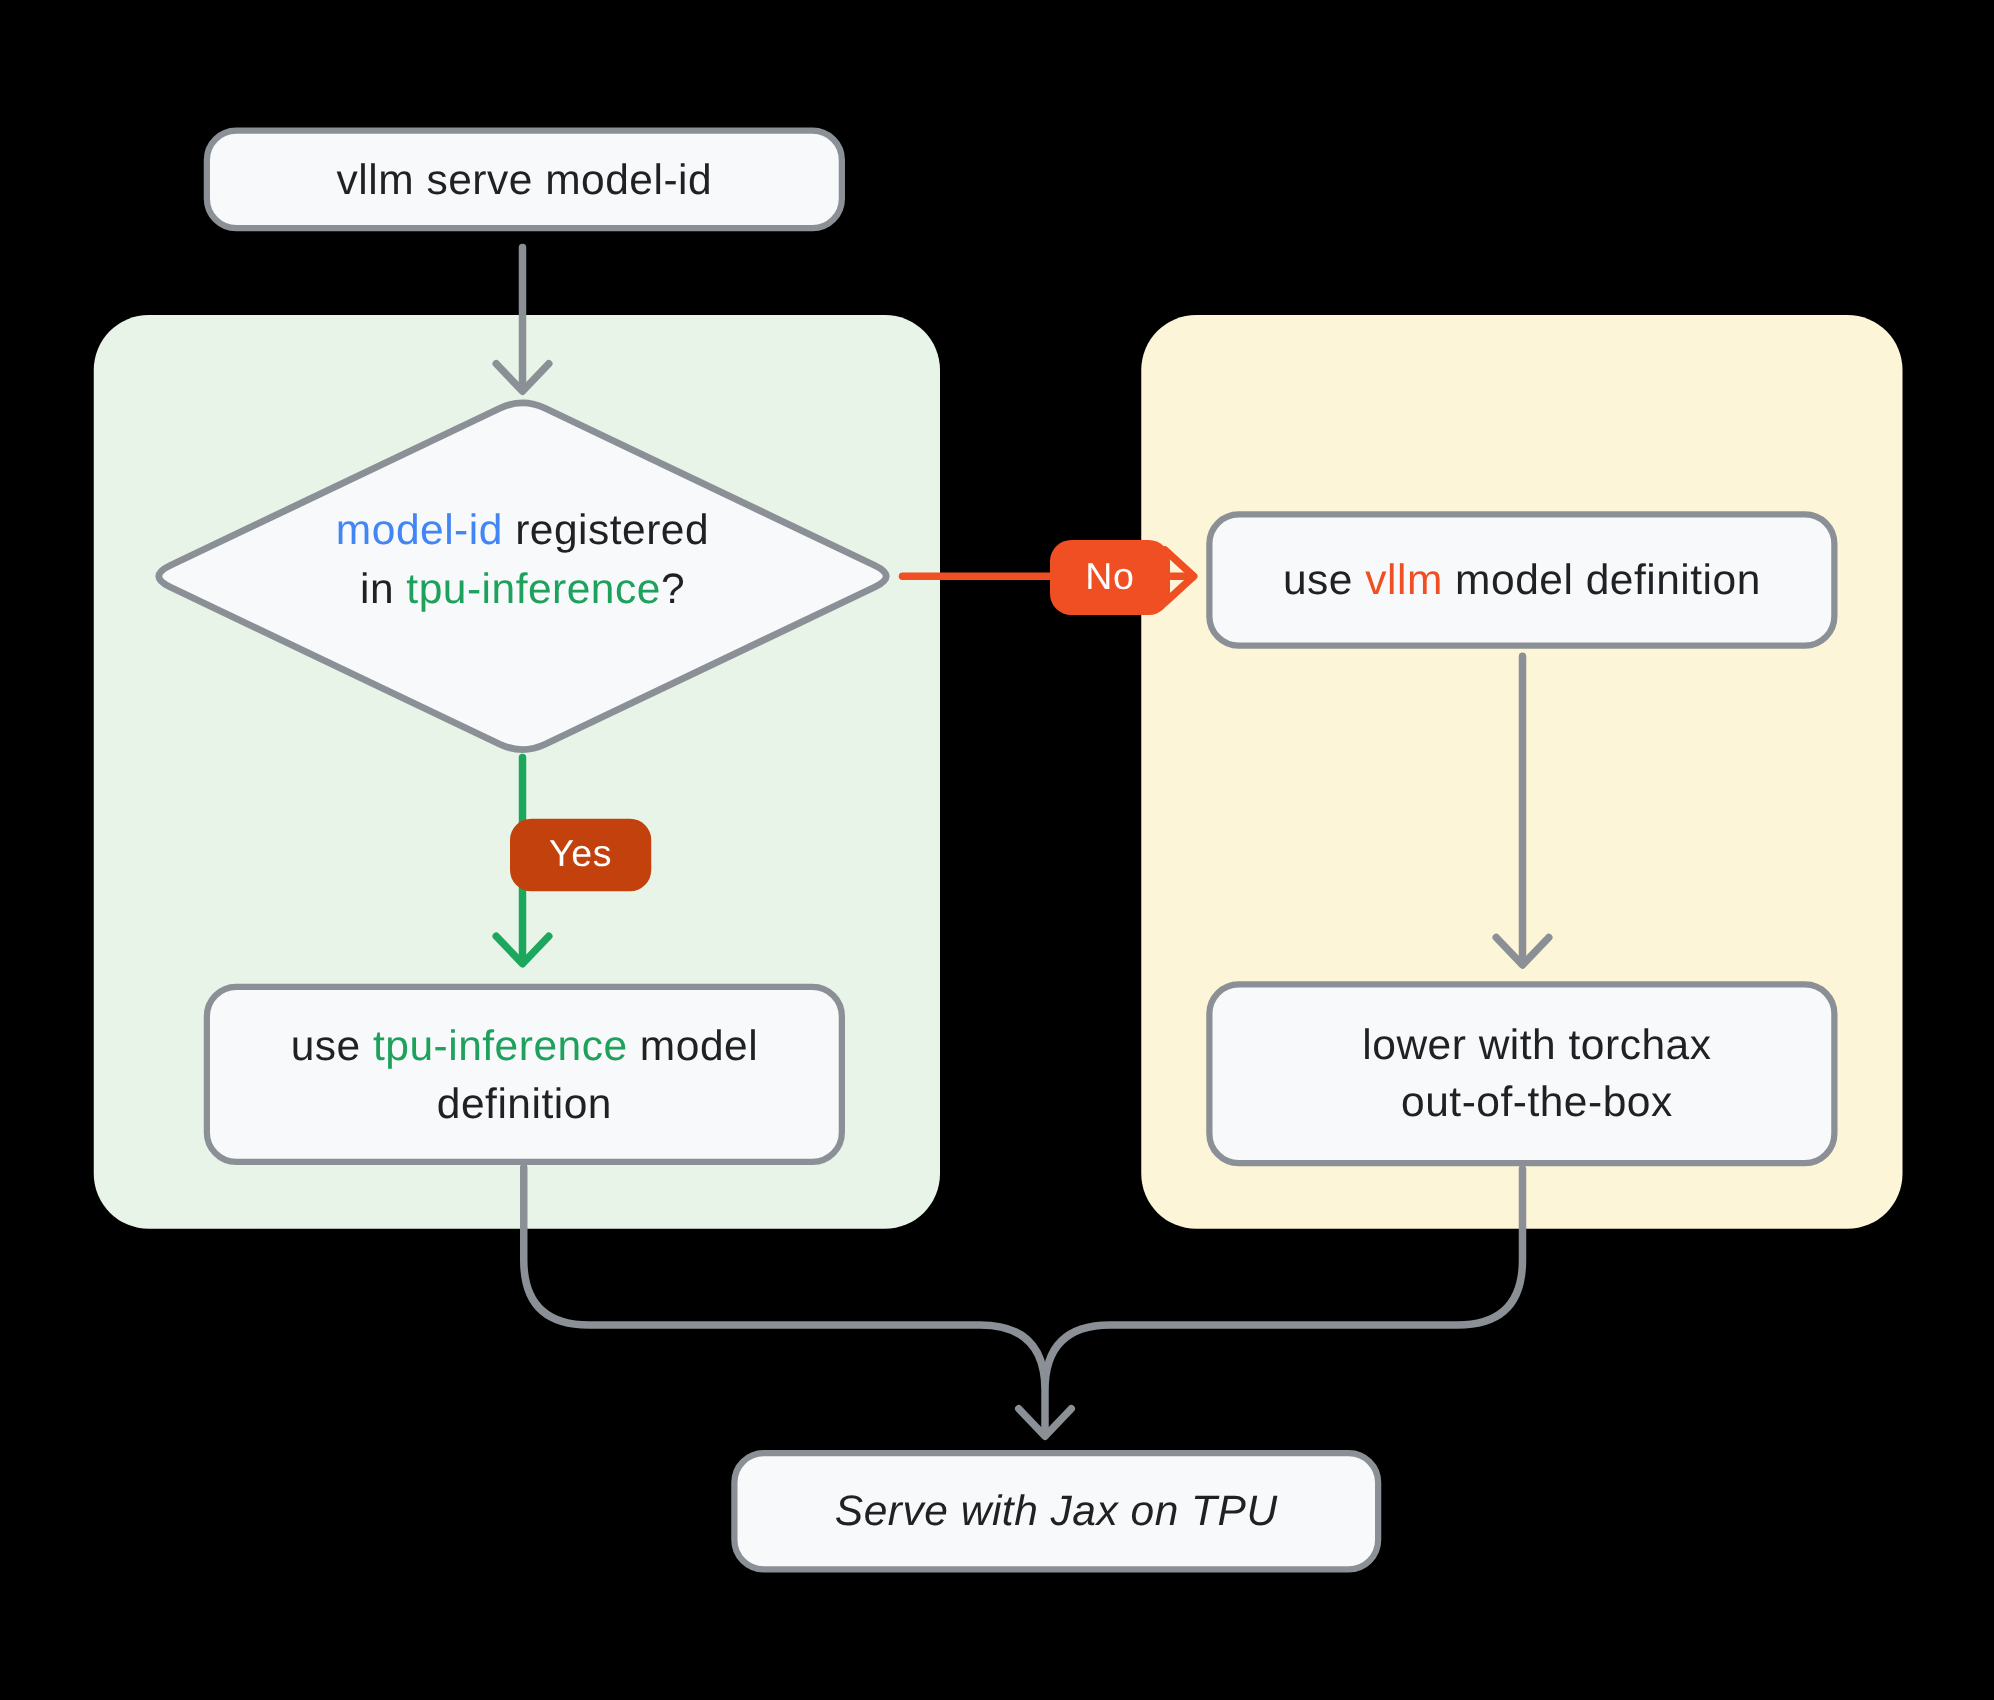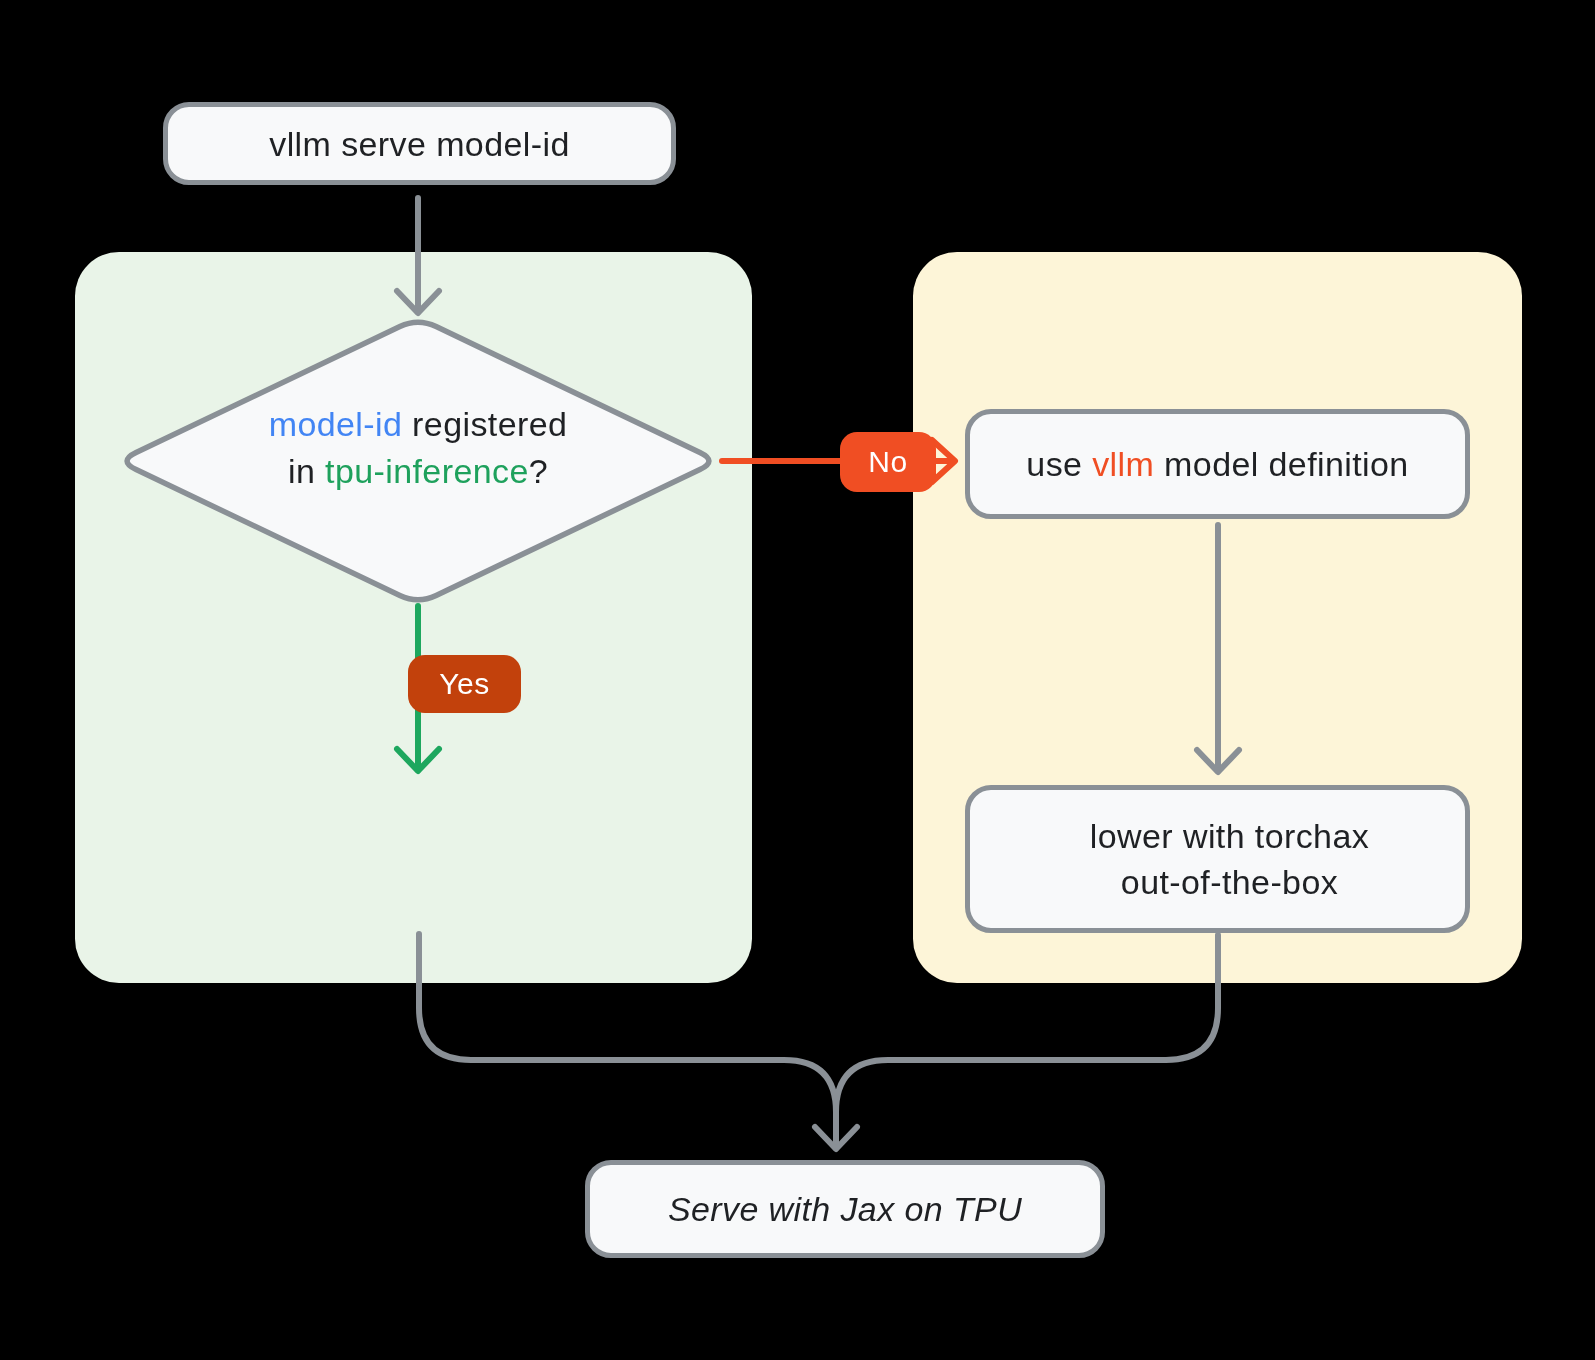--- a/index.html
+++ b/index.html
@@ -129,6 +129,11 @@
     <span>No</span>
   </div>
 
+  <div class="node node-left">
+    <div class="inner">
+      <span>use </span><span class="t-green">tpu-inference</span><span> model definition</span>
+    </div>
+  </div>
 
   <div class="node node-vllm">
     <div class="inner">

